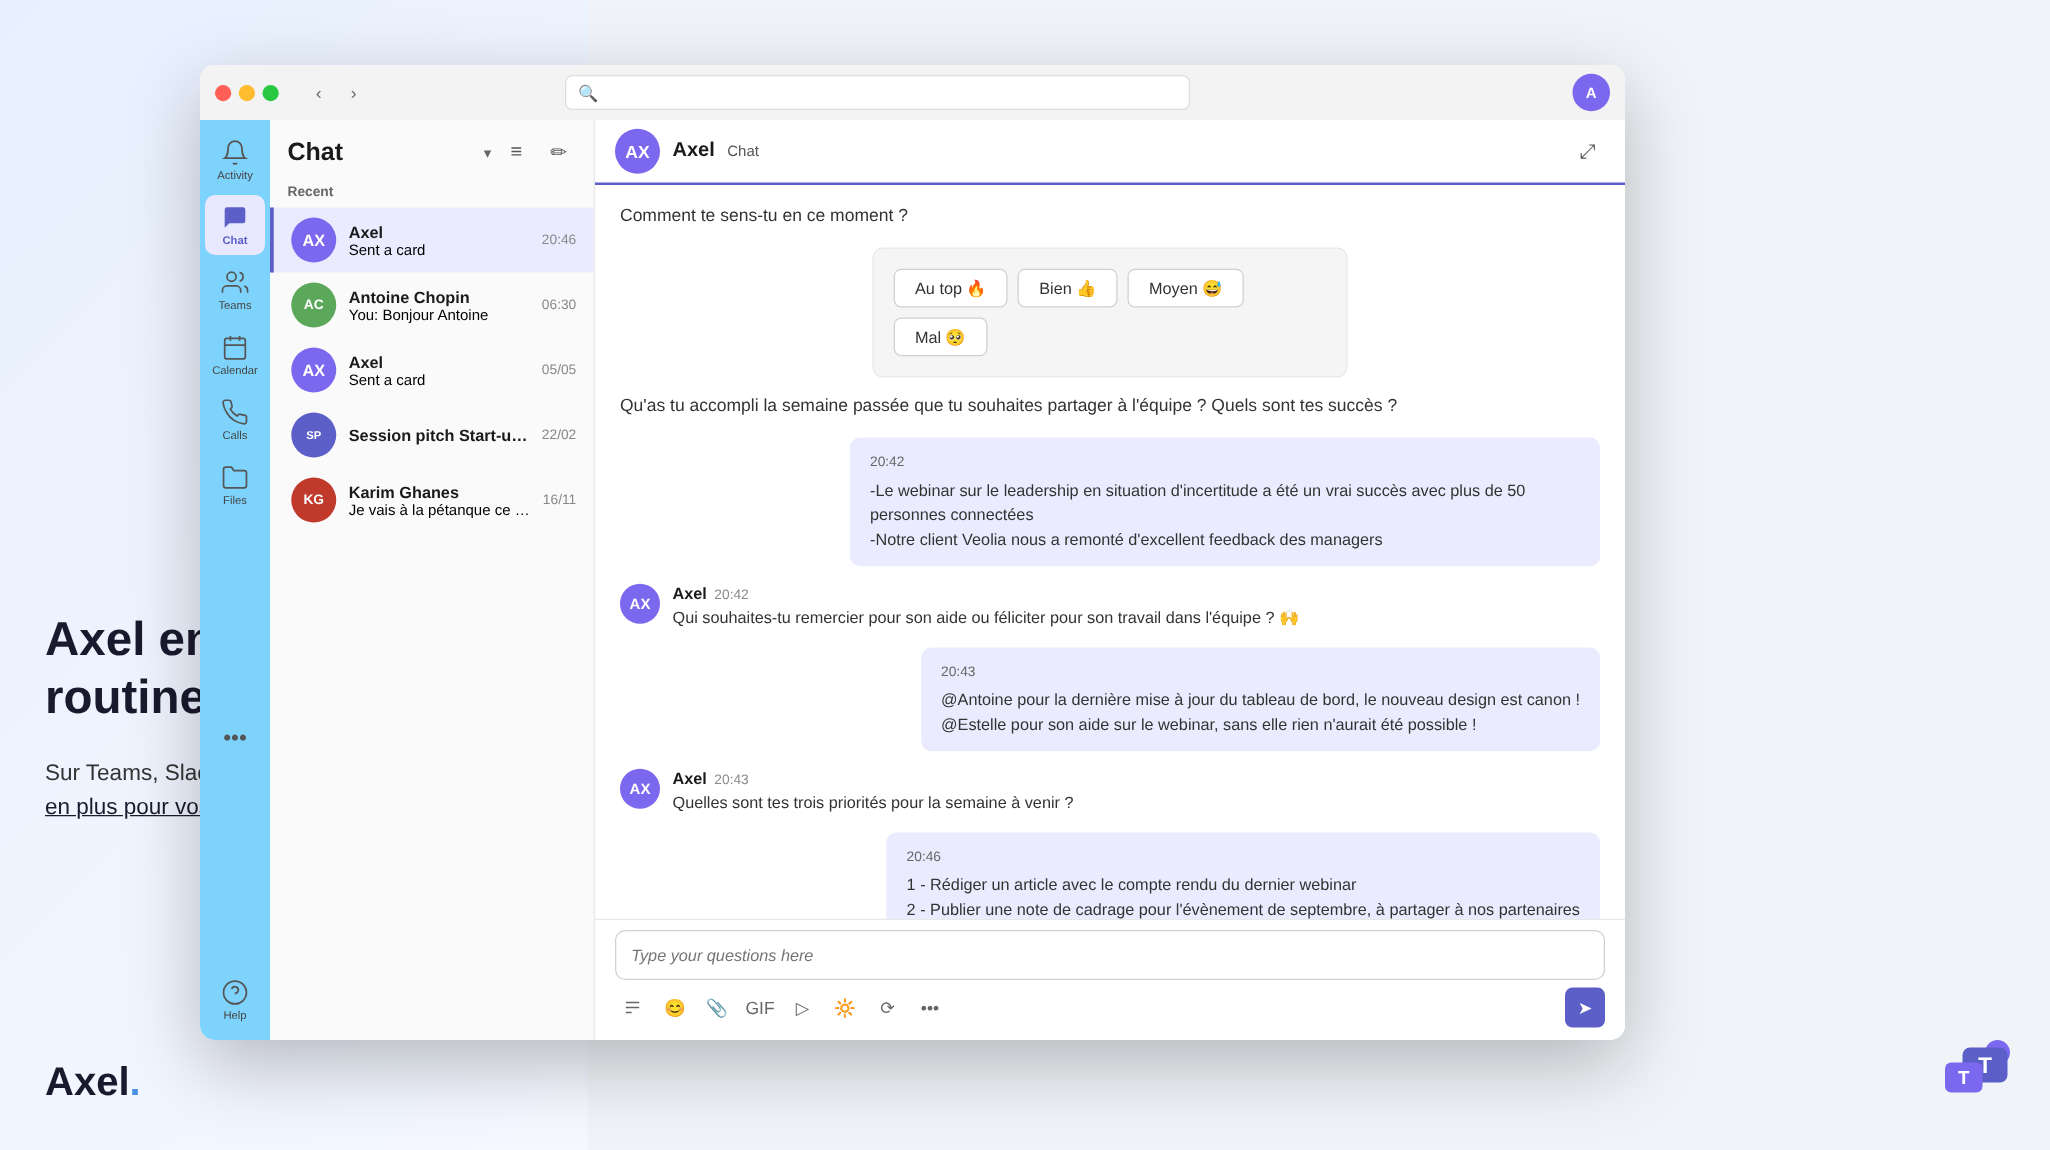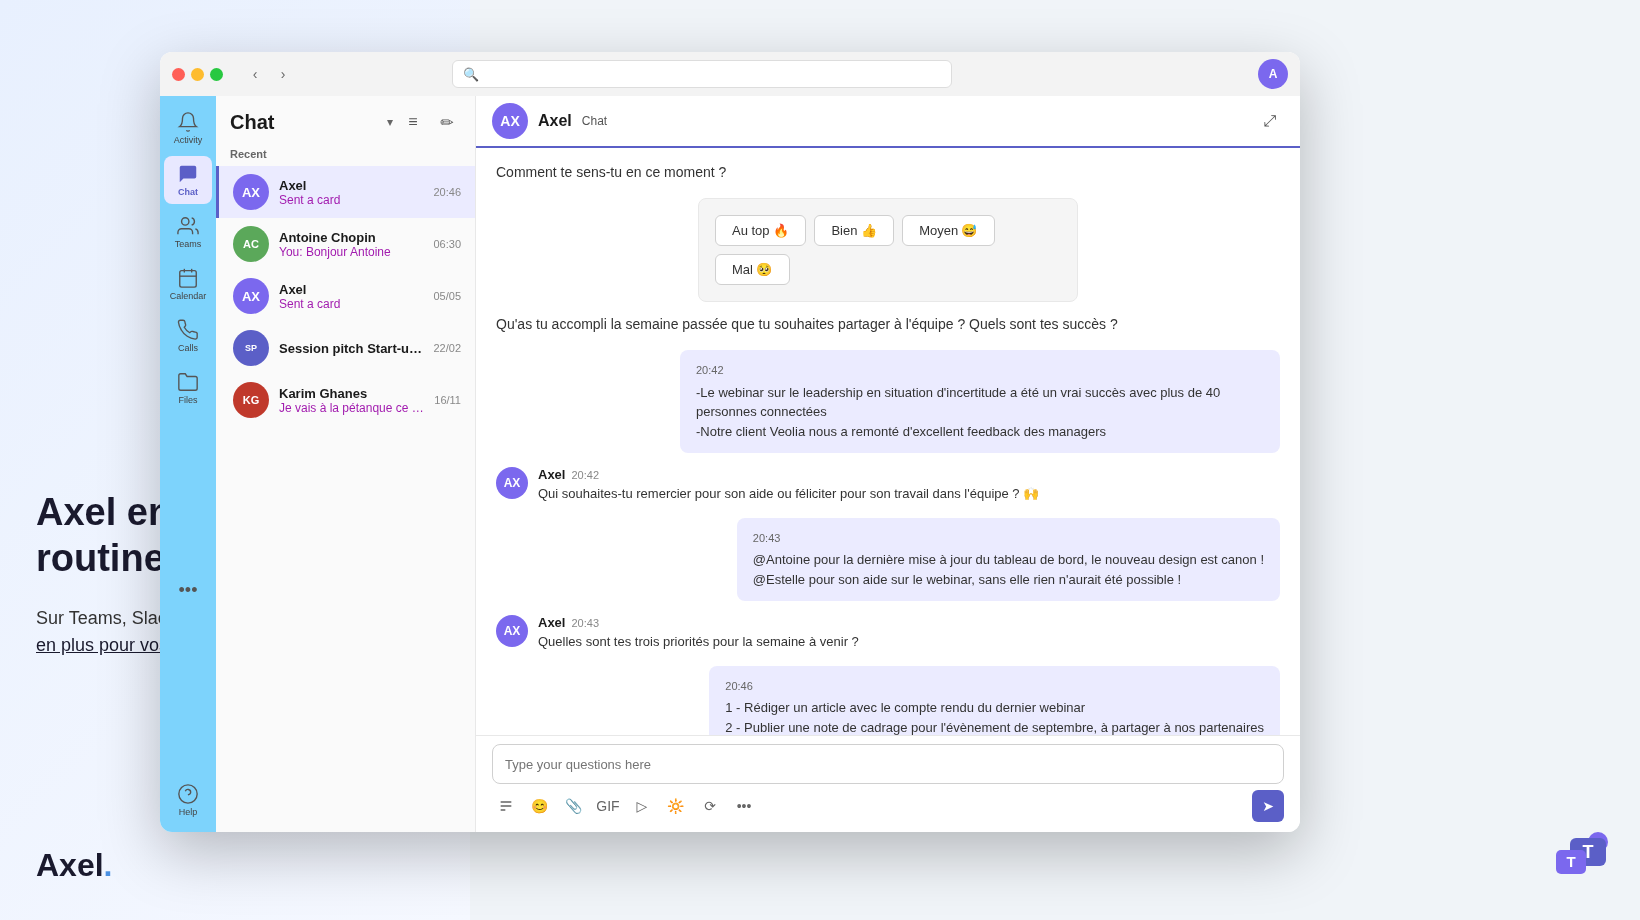--- a/index.html
+++ b/index.html
@@ -326,7 +326,7 @@
 
     .chat-preview {
       font-size: 12px;
-      color: #a21caf;
+      color: #000000;
       white-space: nowrap;
       overflow: hidden;
       text-overflow: ellipsis;

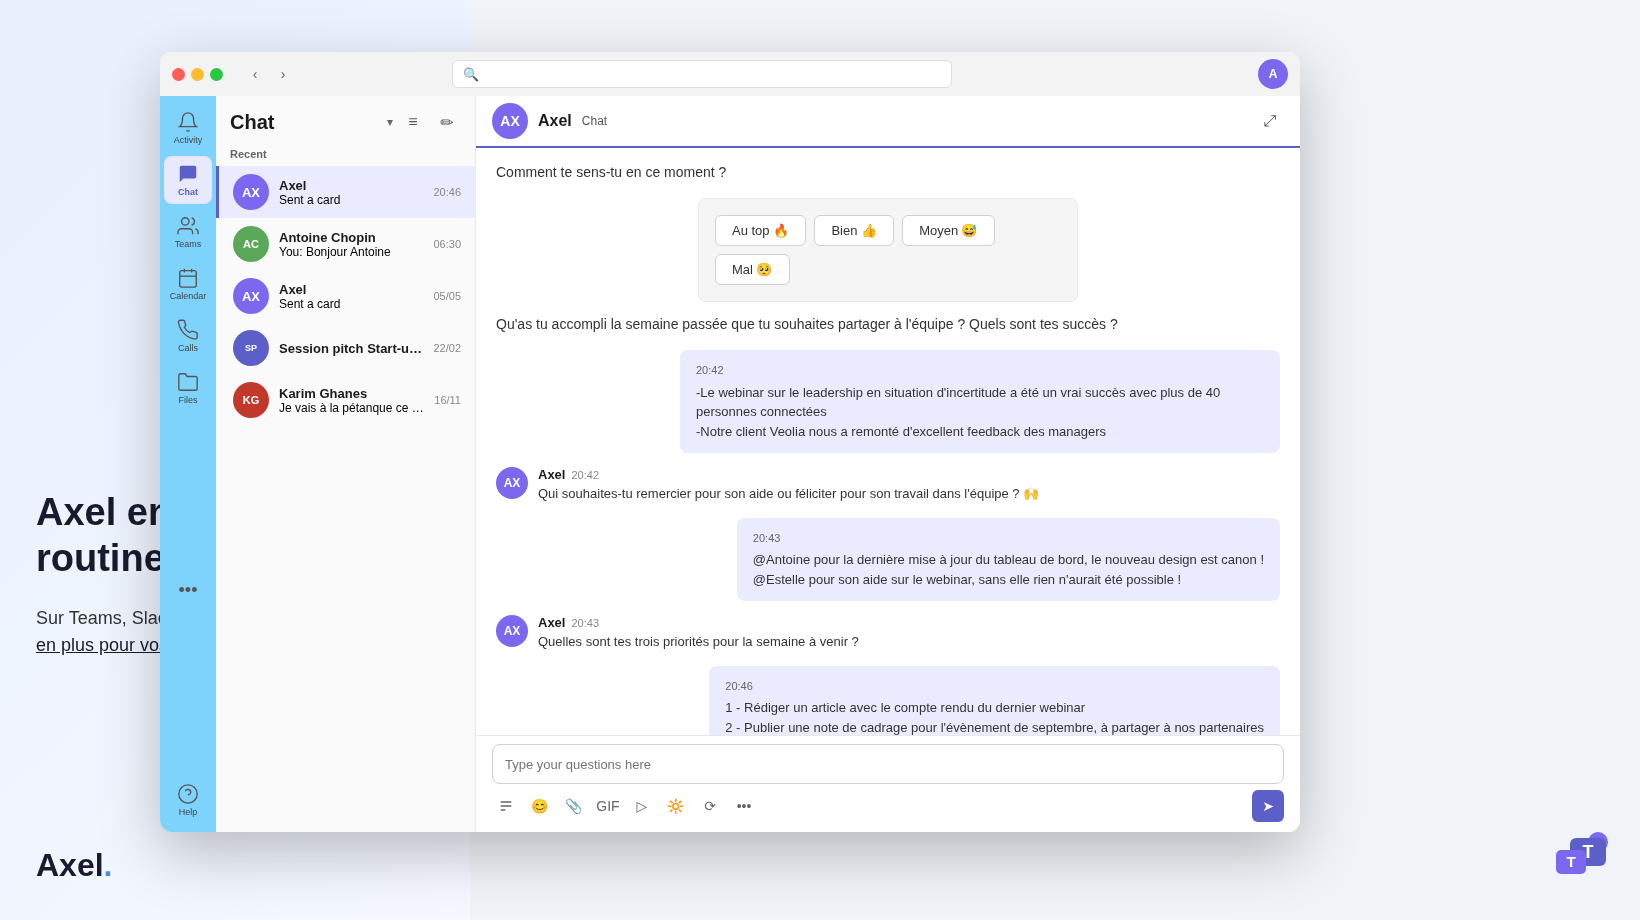--- a/index.html
+++ b/index.html
@@ -765,7 +765,7 @@
           <div class="reply-container">
             <div class="reply-bubble">
               <div class="reply-time">20:42</div>
-              <div style="white-space:pre-line;">-Le webinar sur le leadership en situation d'incertitude a été un vrai succès avec plus de 40 personnes connectées
+              <div style="white-space:pre-line;">-Le webinar sur le leadership en situation d'incertitude a été un vrai succès avec plus de 50 personnes connectées
 -Notre client Veolia nous a remonté d'excellent feedback des managers</div>
             </div>
           </div>

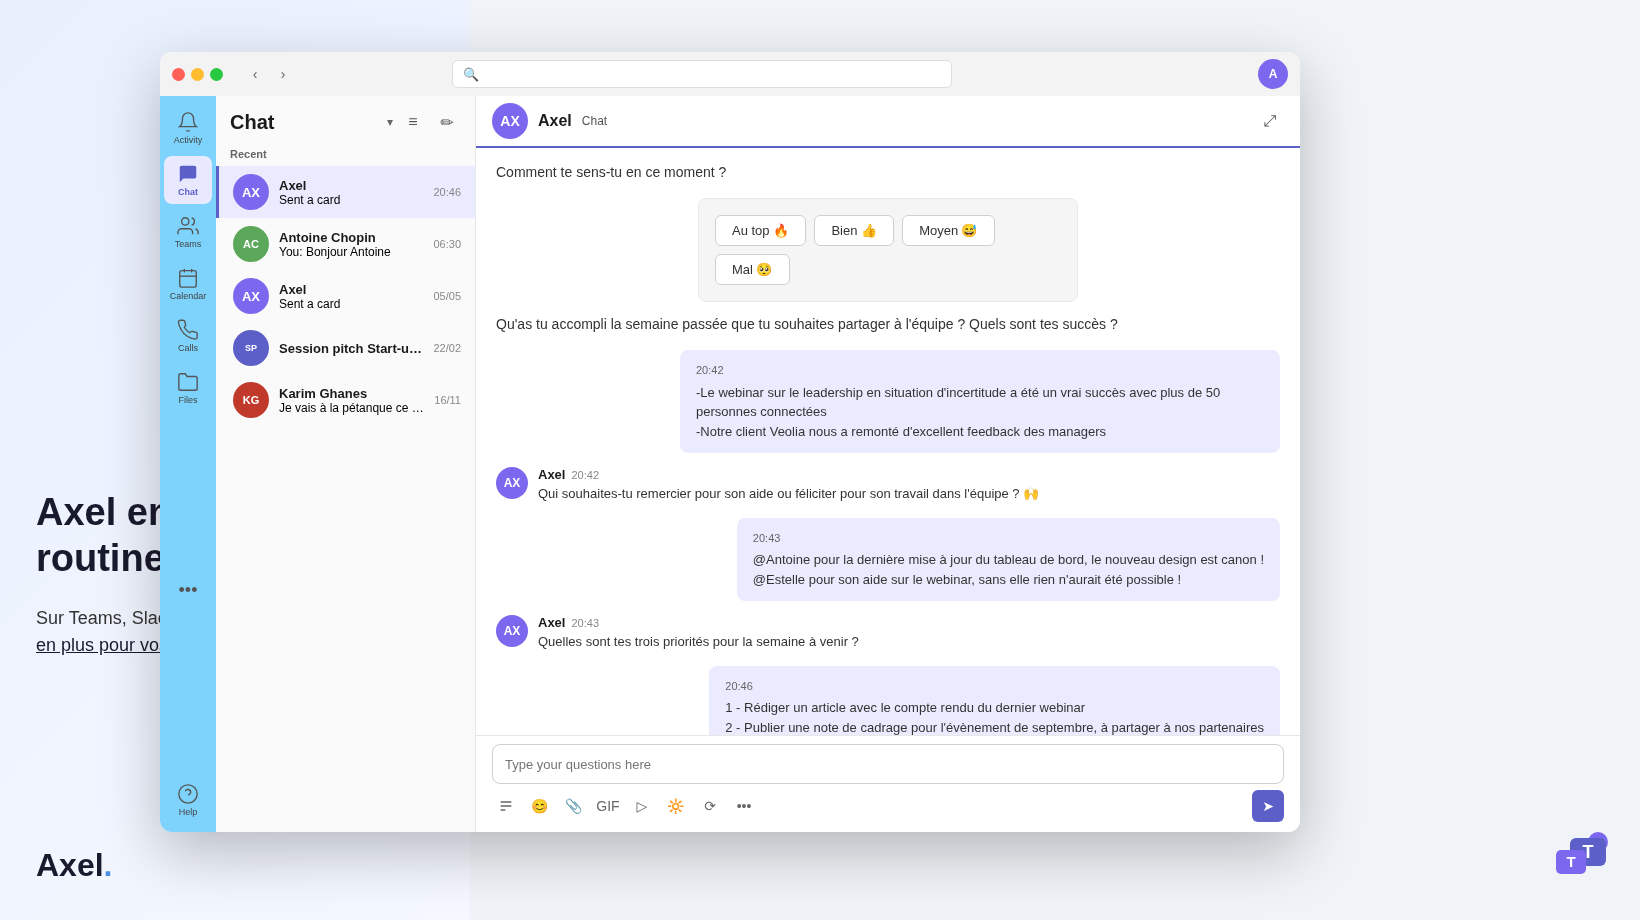--- a/index.html
+++ b/index.html
@@ -532,6 +532,7 @@
       font-size: 13px;
       color: #999;
       background: transparent;
+      font-style: italic;
     }
 
     .message-toolbar {

